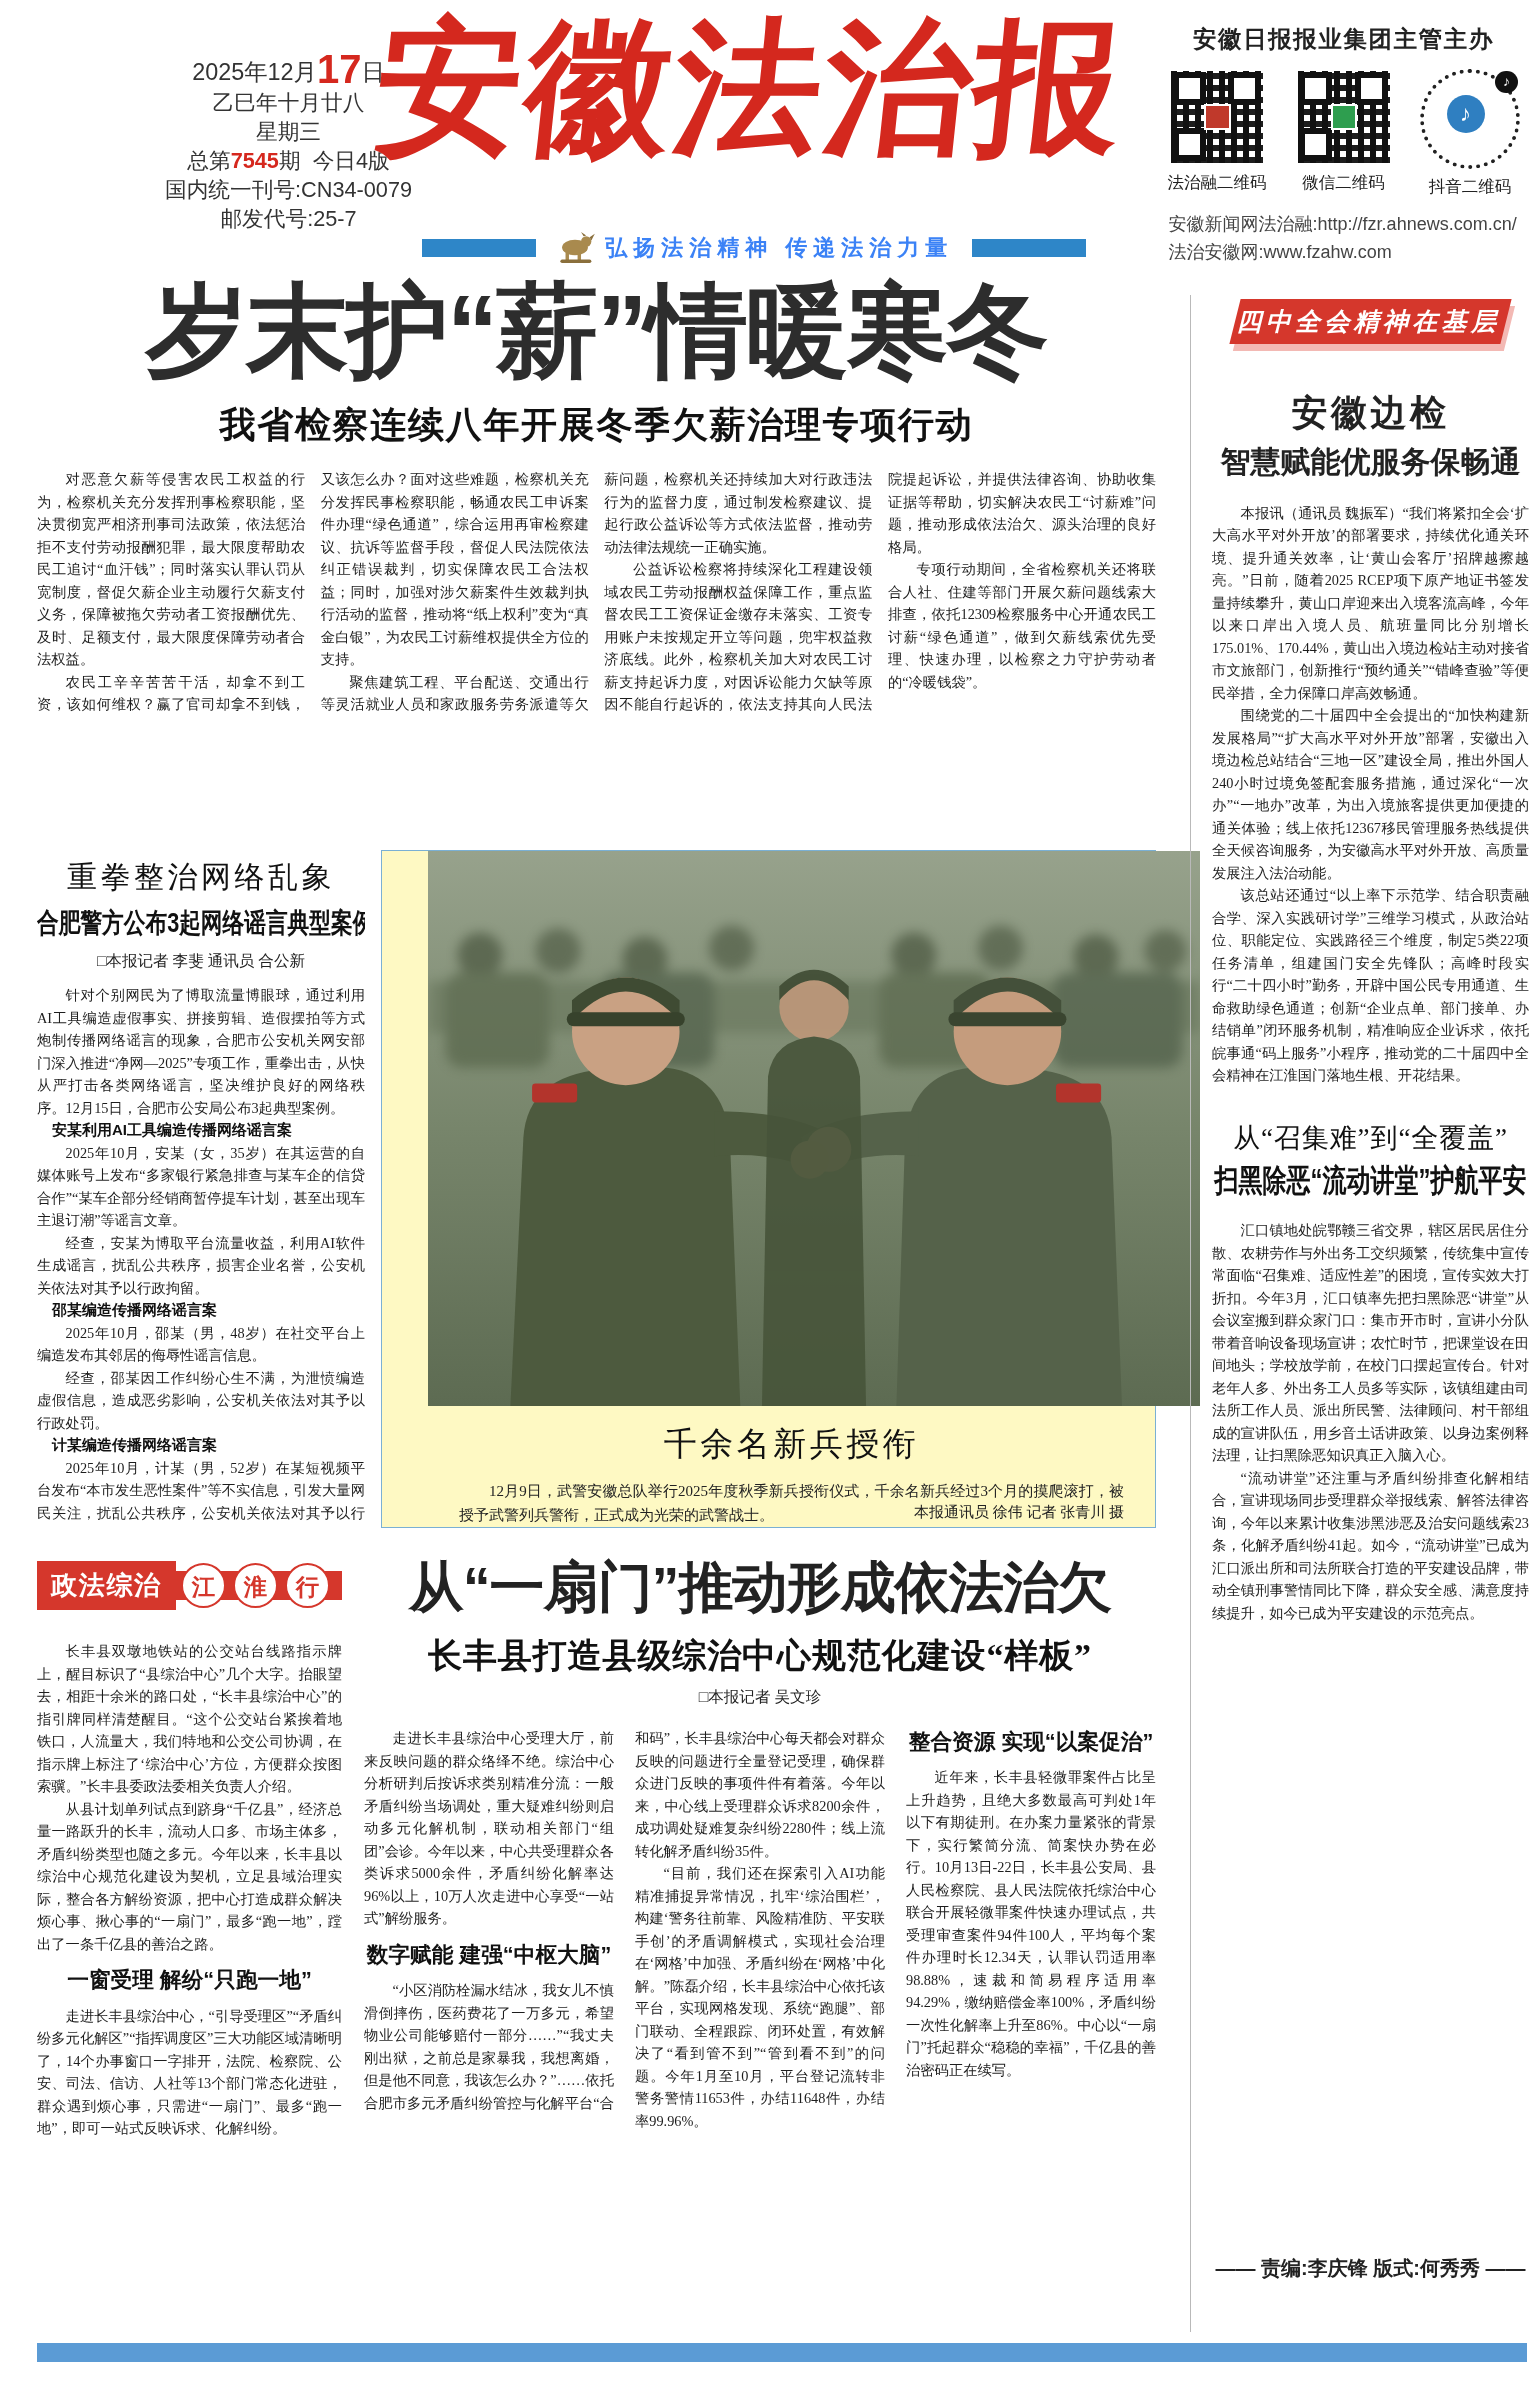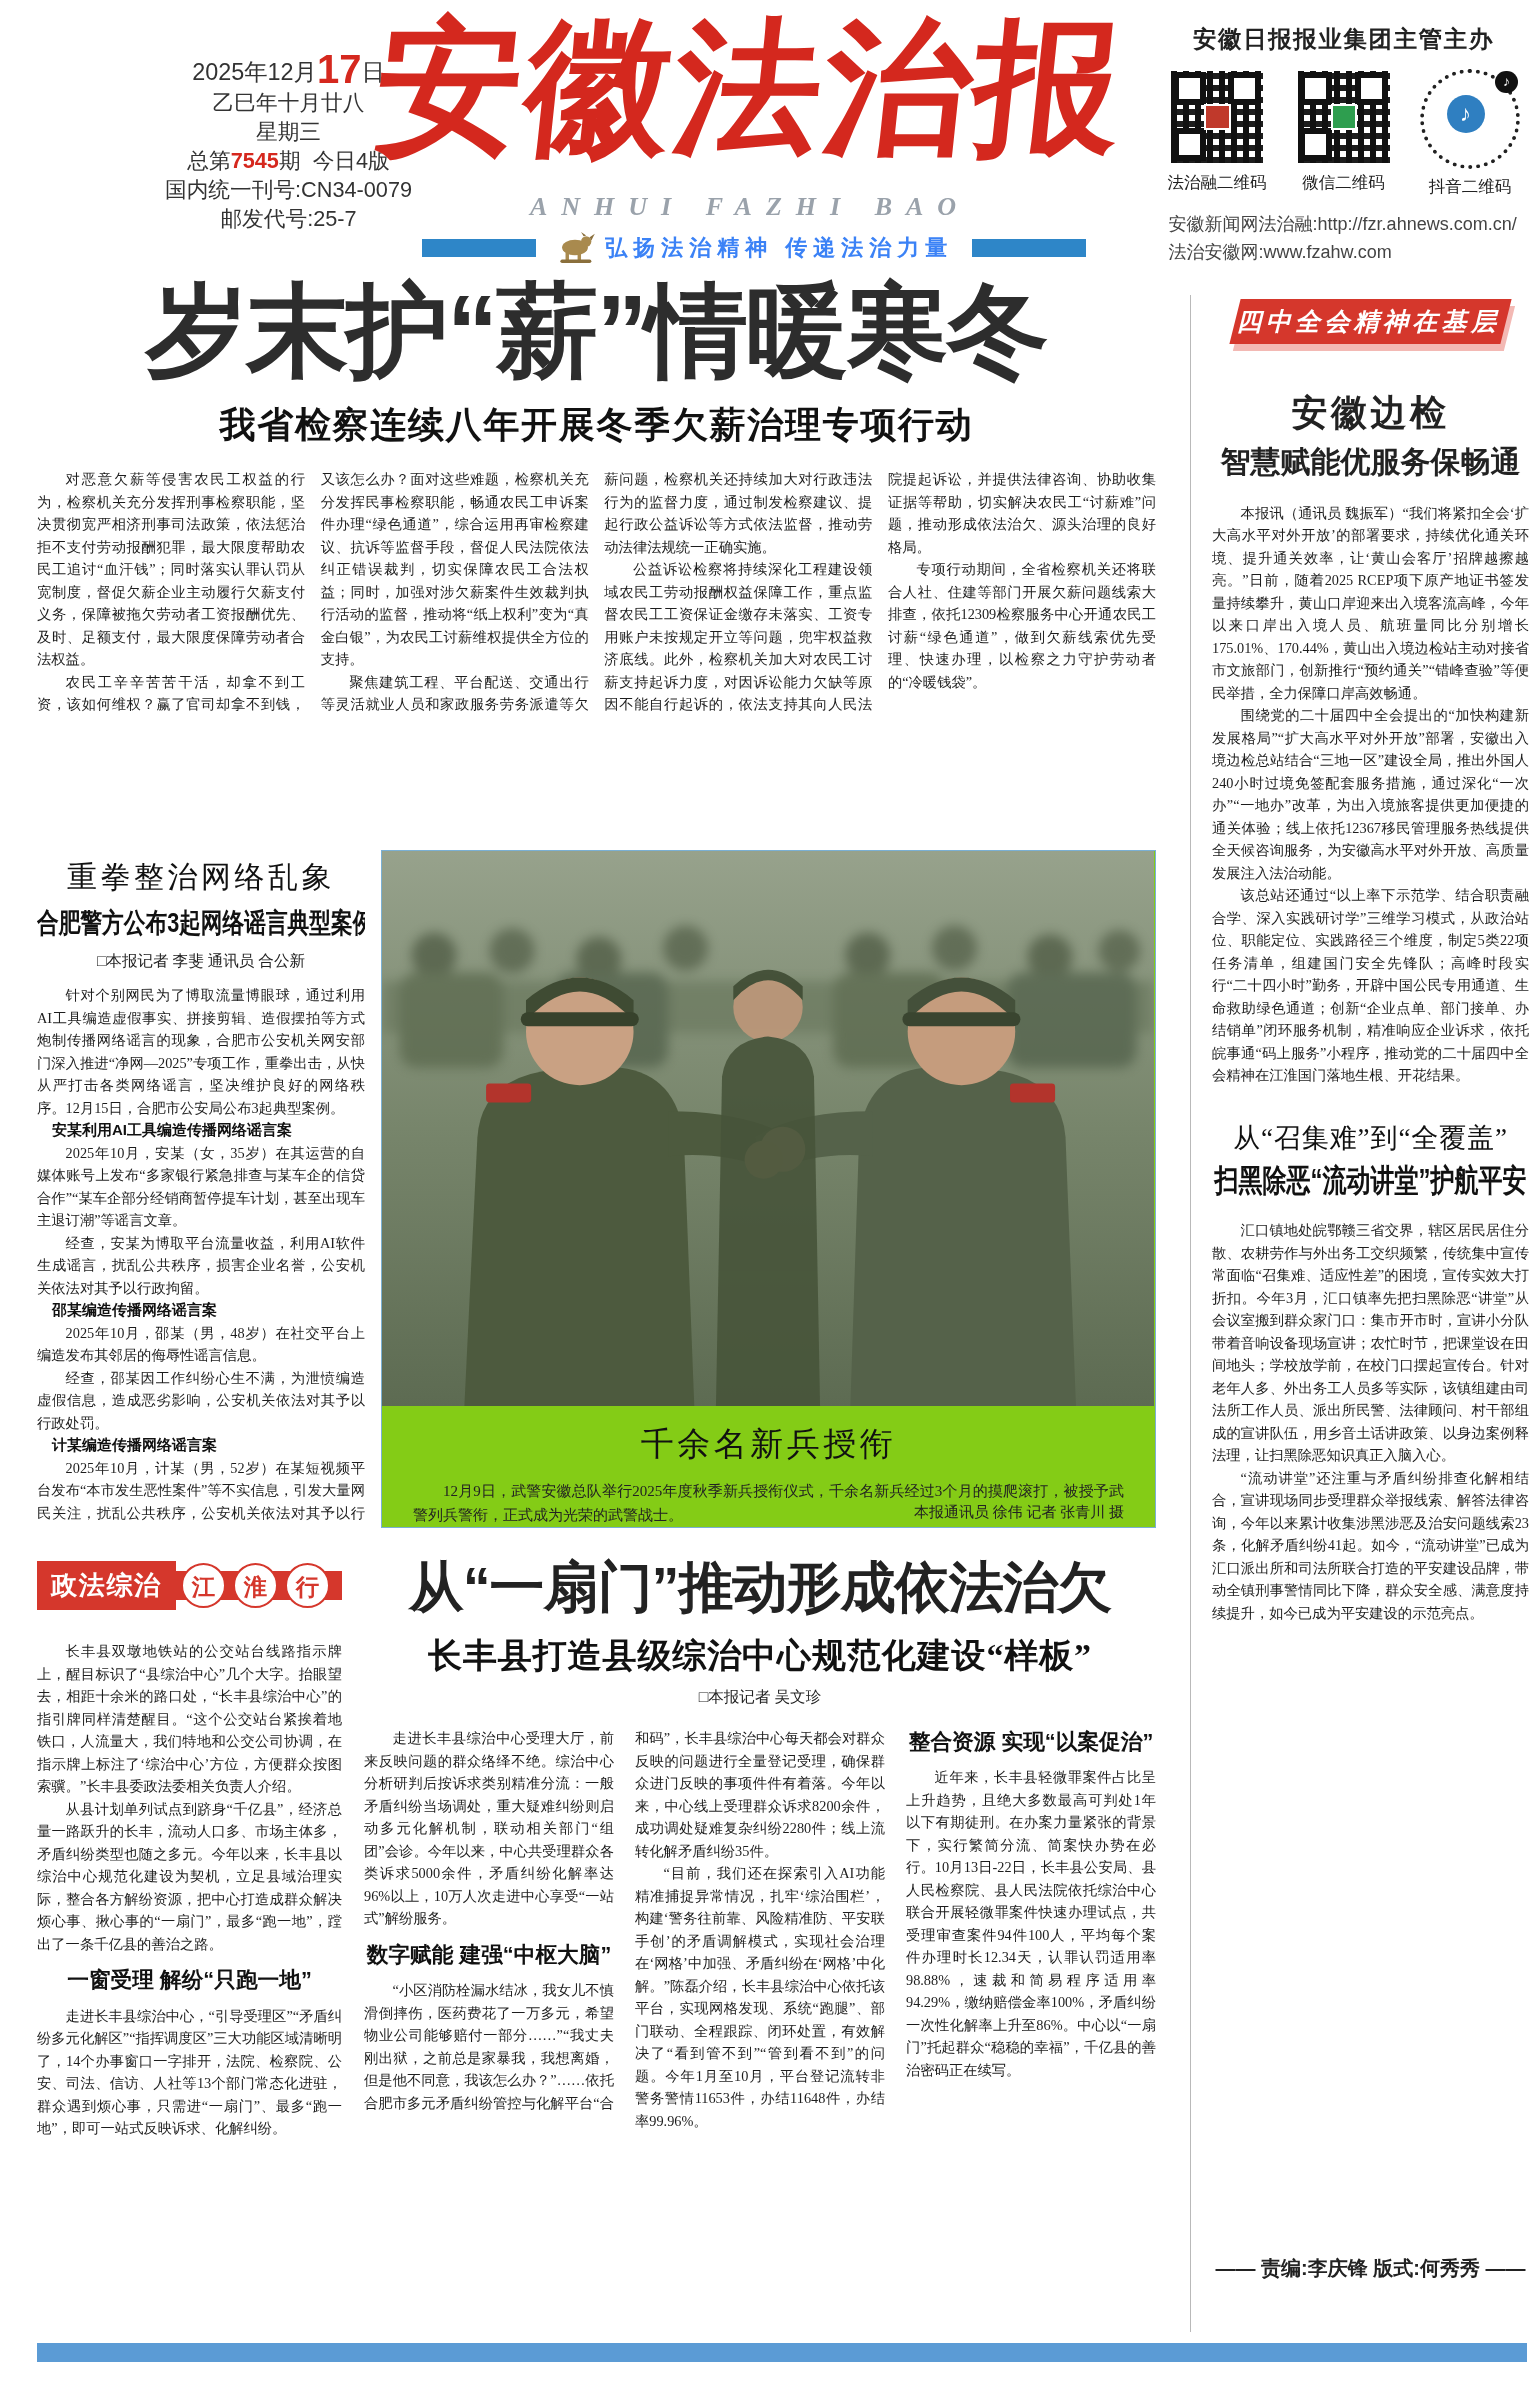--- a/index.html
+++ b/index.html
@@ -128,7 +128,6 @@
   </div>
 
   <div class="masthead">安徽法治报</div>
-  <div class="pinyin">ANHUI FAZHI BAO</div>
 
   <div class="slogan-row">
     <div class="blue-bar"></div>

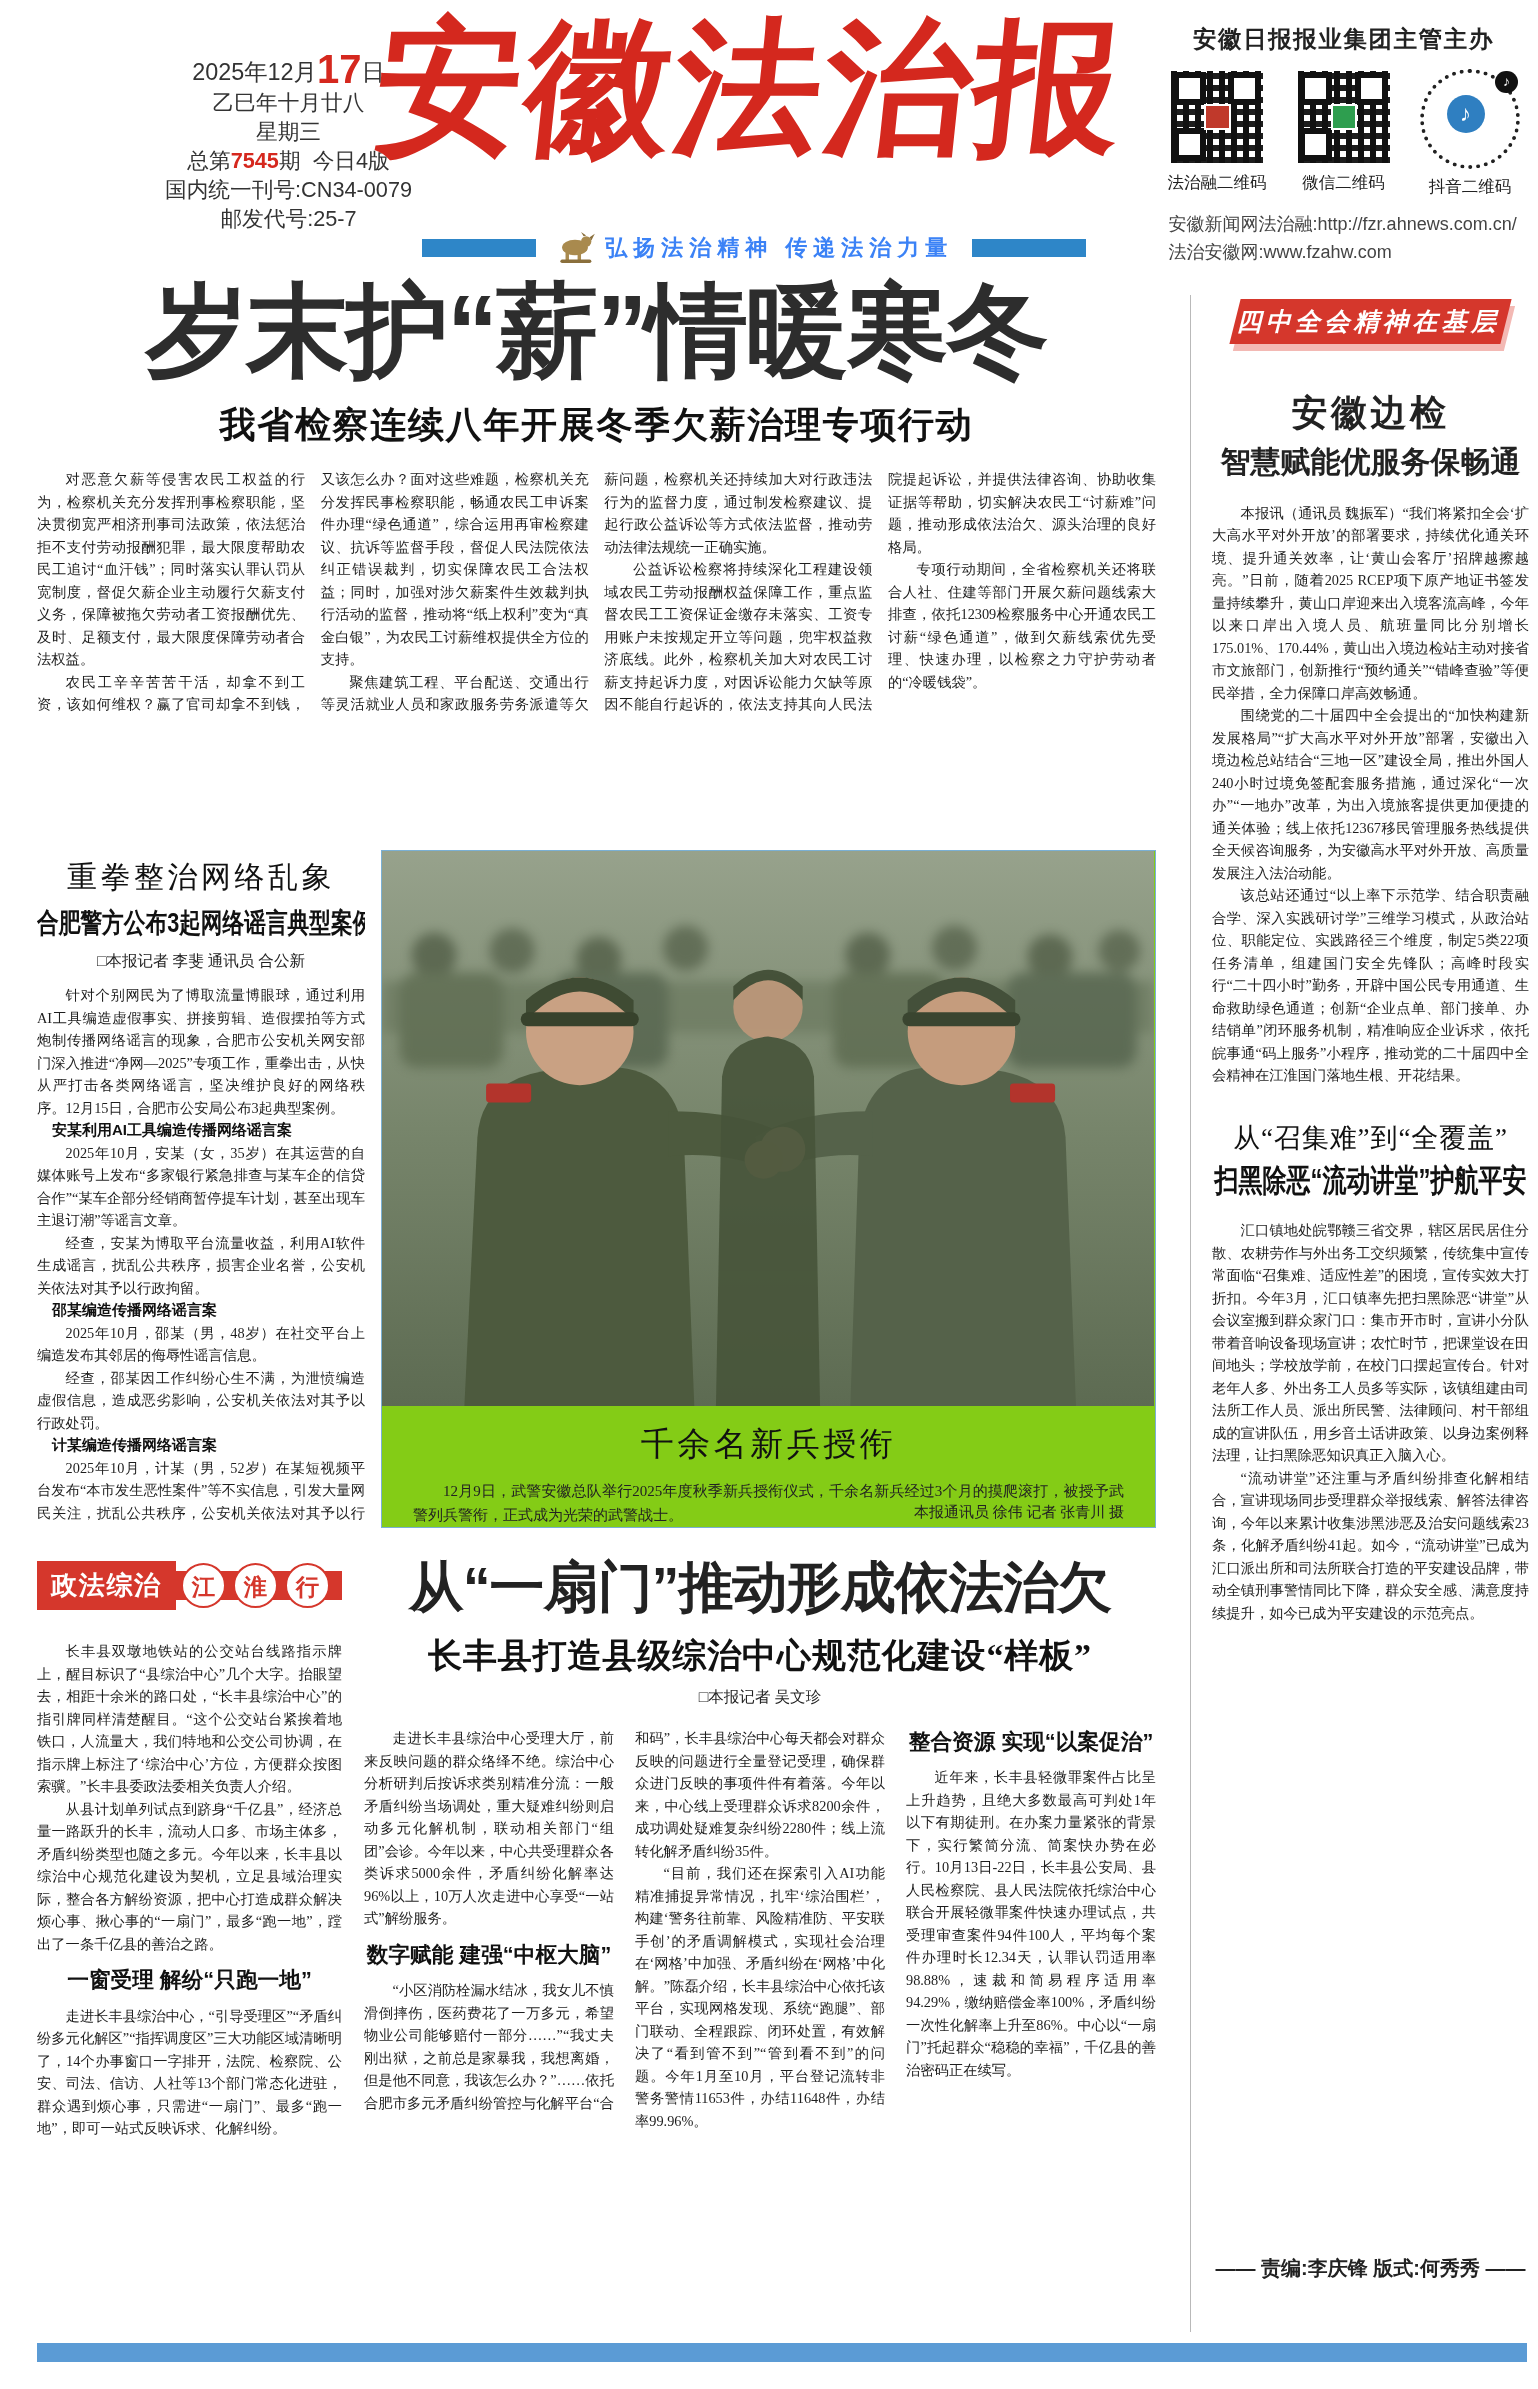--- a/index.html
+++ b/index.html
@@ -66,7 +66,7 @@
 
   
   .photo-block{position:absolute;left:381px;top:850px;width:775px;height:678px;border:1.7px solid #7ab0d4;
-               box-sizing:border-box;background:#84cc16;}
+               box-sizing:border-box;background:#fef9c3;padding-left:46px;}
   .photo-canvas{width:772px;height:555px;display:block;}
   .photo-title{font-size:33px;letter-spacing:3.5px;text-align:center;margin-top:15.6px;color:#111;}
   .photo-caption{padding:12px 31px 0 31px;}

